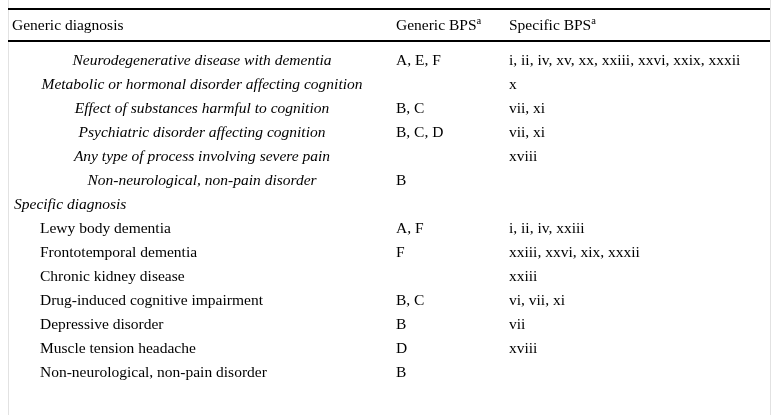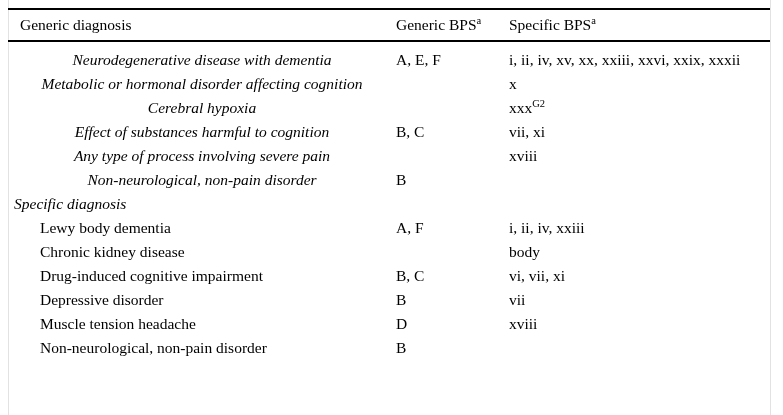--- a/index.html
+++ b/index.html
@@ -65,7 +65,7 @@
     font-style: normal;
     height: 30px;
     line-height: 30px;
-    padding-left: 12px;
+    padding-left: 4px;
   }
   thead th.col2,
   thead th.col3 { padding-left: 6px; margin-top: 32px; }

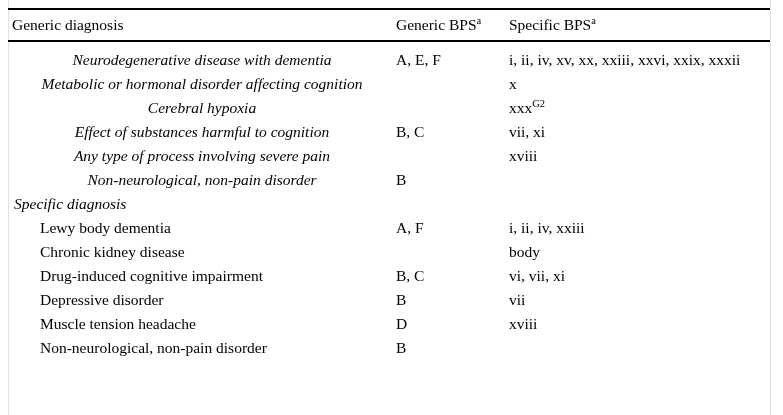--- a/index.html
+++ b/index.html
@@ -141,11 +141,6 @@
           <td class="col3"><span>x</span></td>
         </tr>
         <tr class="generic">
-          <td class="col1">Cerebral hypoxia</td>
-          <td class="col2"></td>
-          <td class="col3"><span>xxx</span><sup>G2</sup></td>
-        </tr>
-        <tr class="generic">
           <td class="col1">Effect of substances harmful to cognition</td>
           <td class="col2">B, C</td>
           <td class="col3"><span>vii, xi</span></td>

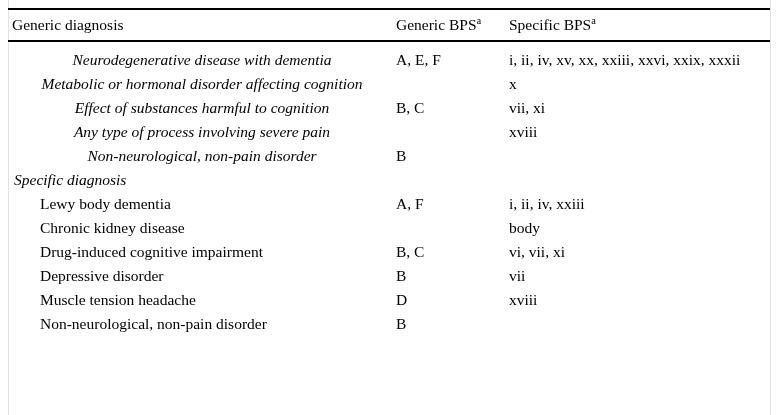--- a/index.html
+++ b/index.html
@@ -146,6 +146,11 @@
           <td class="col3"><span>vii, xi</span></td>
         </tr>
         <tr class="generic">
+          <td class="col1">Psychiatric disorder affecting cognition</td>
+          <td class="col2">B, C, D</td>
+          <td class="col3"><span>vii, xi</span></td>
+        </tr>
+        <tr class="generic">
           <td class="col1">Any type of process involving severe pain</td>
           <td class="col2"></td>
           <td class="col3"><span>xviii</span></td>

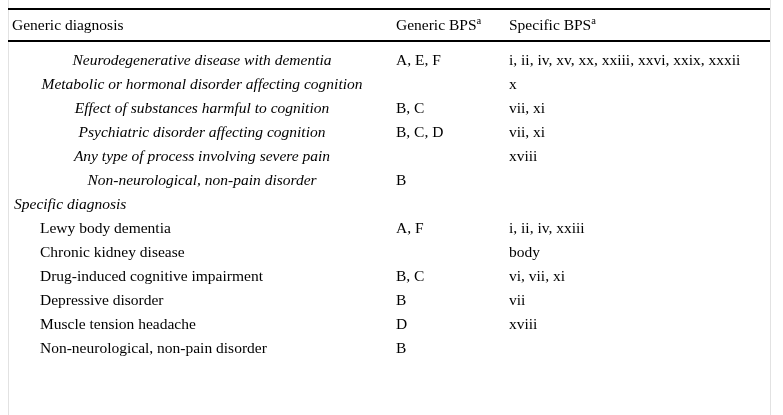--- a/index.html
+++ b/index.html
@@ -171,6 +171,11 @@
           <td class="col3"><span>i, ii, iv, xxiii</span></td>
         </tr>
         <tr class="specific">
+          <td class="col1">Frontotemporal dementia</td>
+          <td class="col2">F</td>
+          <td class="col3"><span>xxiii, xxvi, xix, xxxii</span></td>
+        </tr>
+        <tr class="specific">
           <td class="col1">Chronic kidney disease</td>
           <td class="col2"></td>
           <td class="col3"><span>body</span></td>

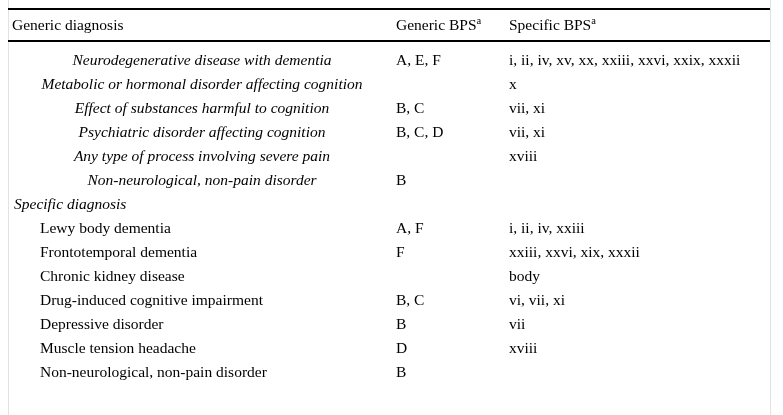--- a/index.html
+++ b/index.html
@@ -178,7 +178,7 @@
         <tr class="specific">
           <td class="col1">Chronic kidney disease</td>
           <td class="col2"></td>
-          <td class="col3"><span>body</span></td>
+          <td class="col3"><span>xxiii</span></td>
         </tr>
         <tr class="specific">
           <td class="col1">Drug-induced cognitive impairment</td>

